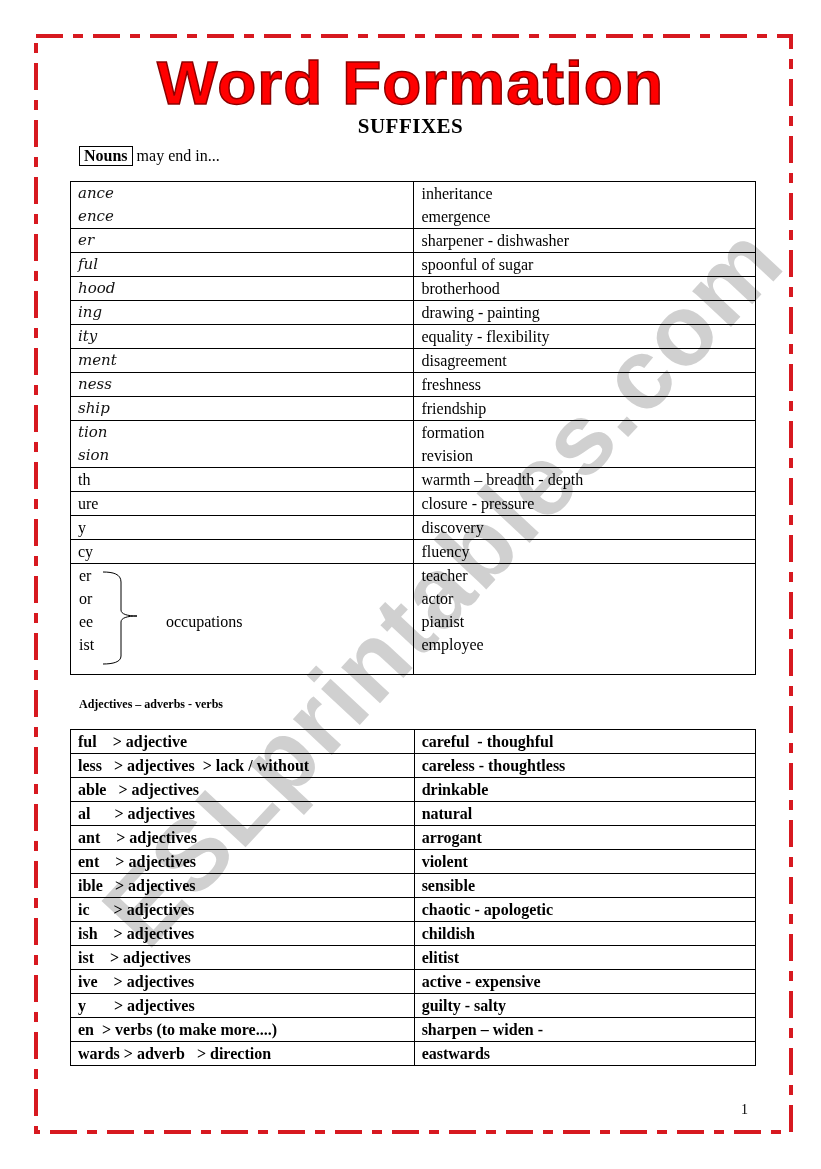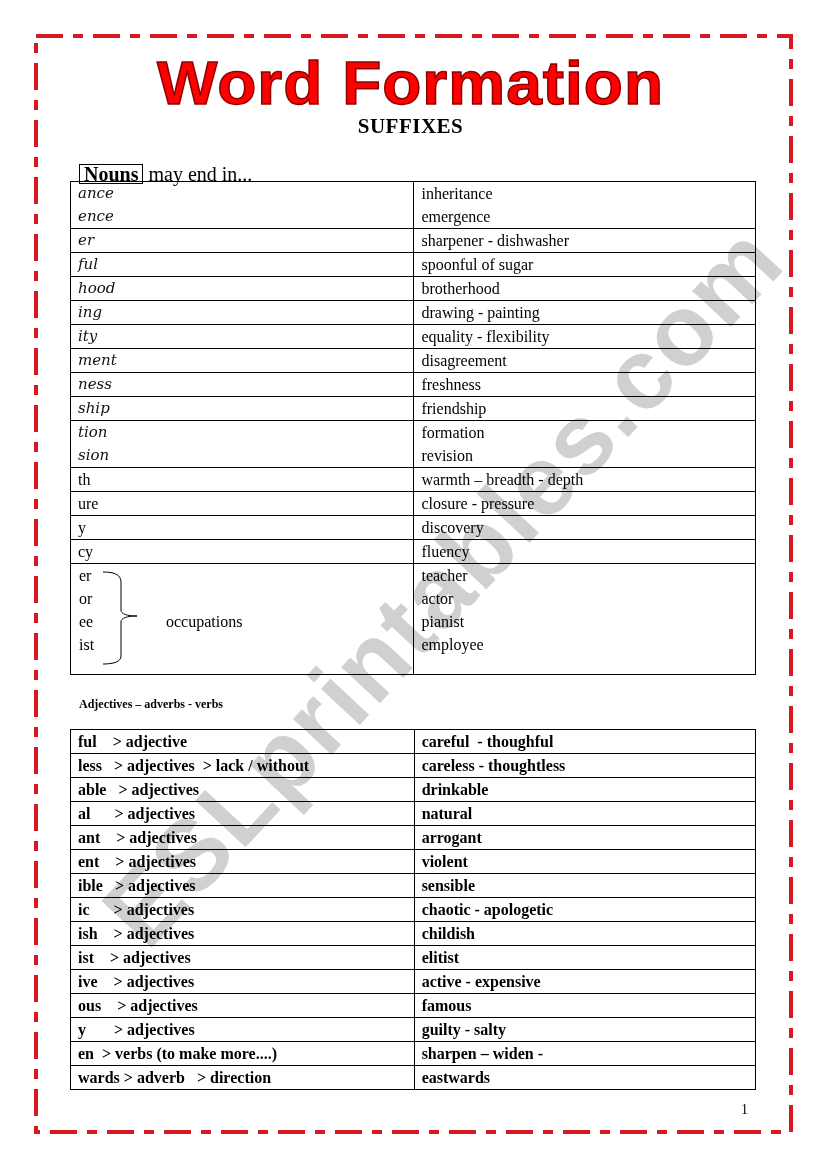--- a/index.html
+++ b/index.html
@@ -56,8 +56,8 @@
     .nouns-heading {
       position: absolute;
       left: 79px;
-      top: 164px;
-      font-size: 20px;
+      top: 146px;
+      font-size: 16px;
       line-height: 20px;
     }
     .nouns-box {

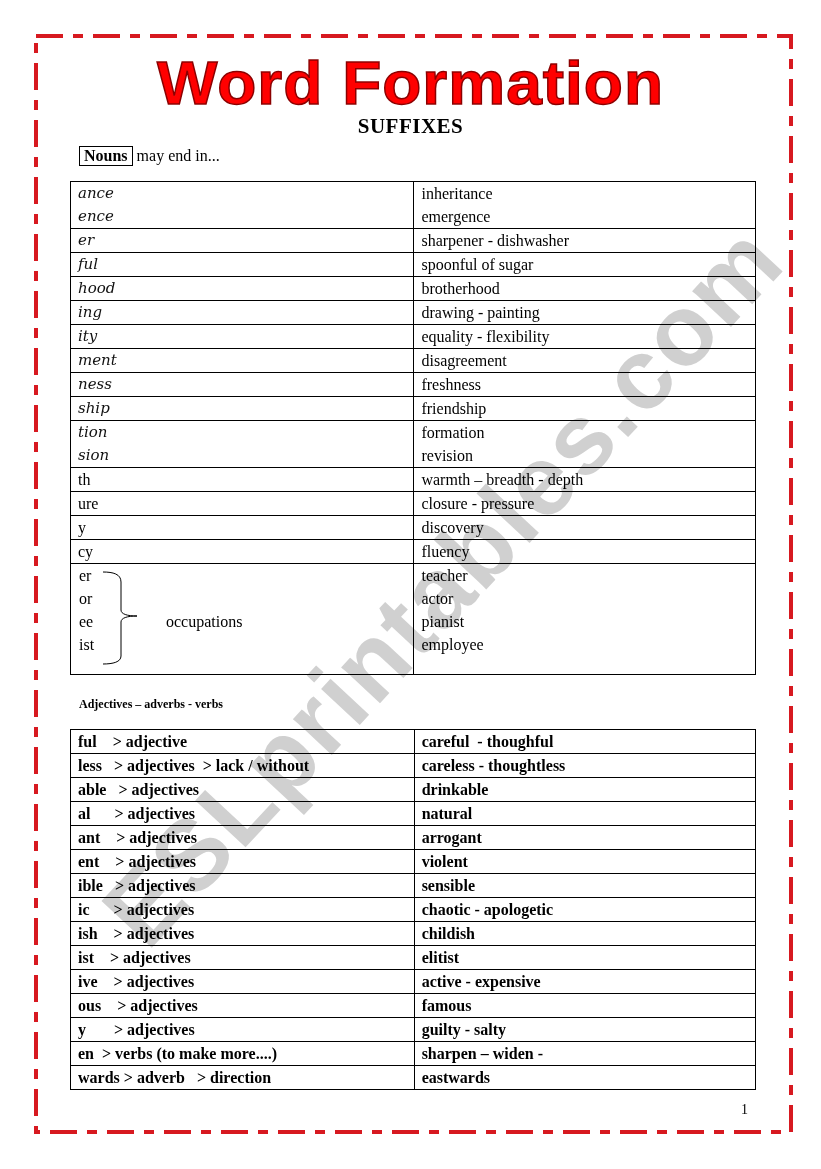--- a/index.html
+++ b/index.html
@@ -307,10 +307,6 @@
         <td class="col-right" style="white-space:pre;">active - expensive</td>
       </tr>
     <tr>
-        <td class="col-left" style="white-space:pre;">ous    &gt; adjectives</td>
-        <td class="col-right" style="white-space:pre;">famous</td>
-      </tr>
-    <tr>
         <td class="col-left" style="white-space:pre;">y       &gt; adjectives</td>
         <td class="col-right" style="white-space:pre;">guilty - salty</td>
       </tr>

